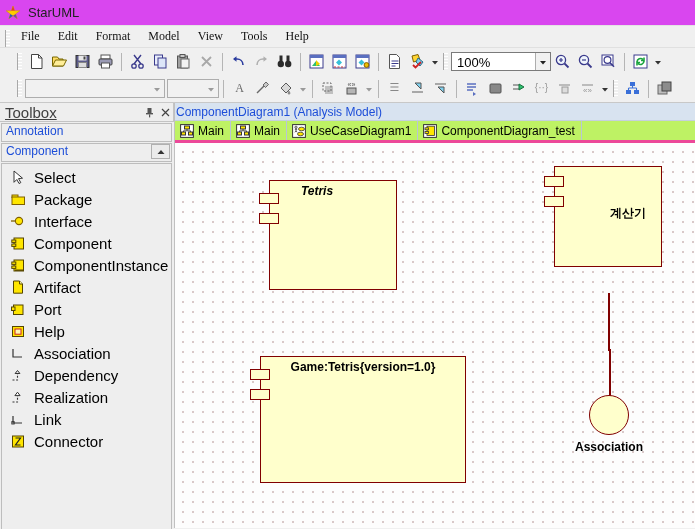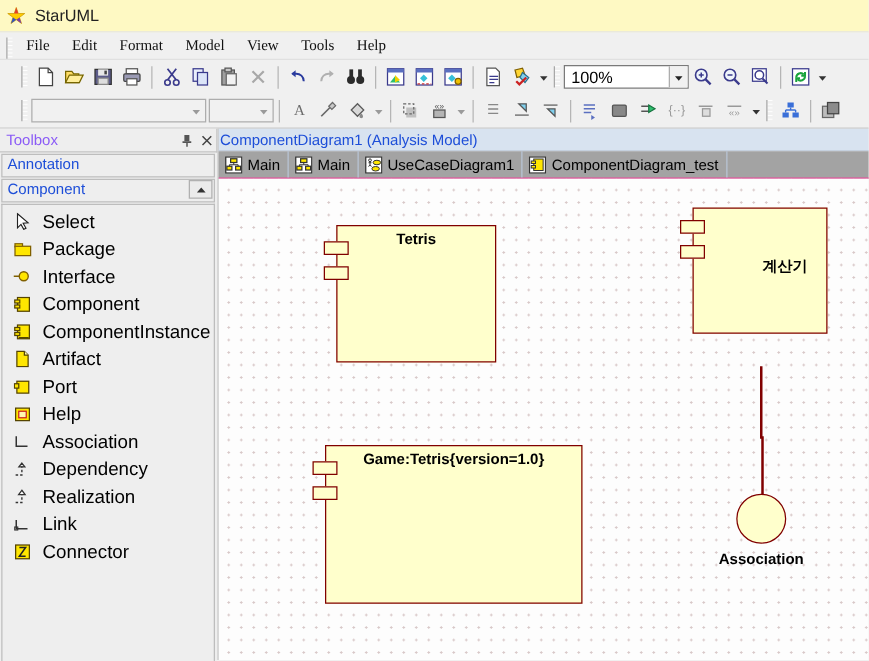--- a/index.html
+++ b/index.html
@@ -16,7 +16,7 @@
   
   .titlebar {
     height: 26px; display: flex; align-items: center;
-    padding-left: 5px; background: #fef9c3;
+    padding-left: 5px; background: #d946ef;
     border-bottom: 1px solid #e3e3e3;
   }
   .star-logo { width: 16px; height: 16px; margin-right: 7px; flex: none; }

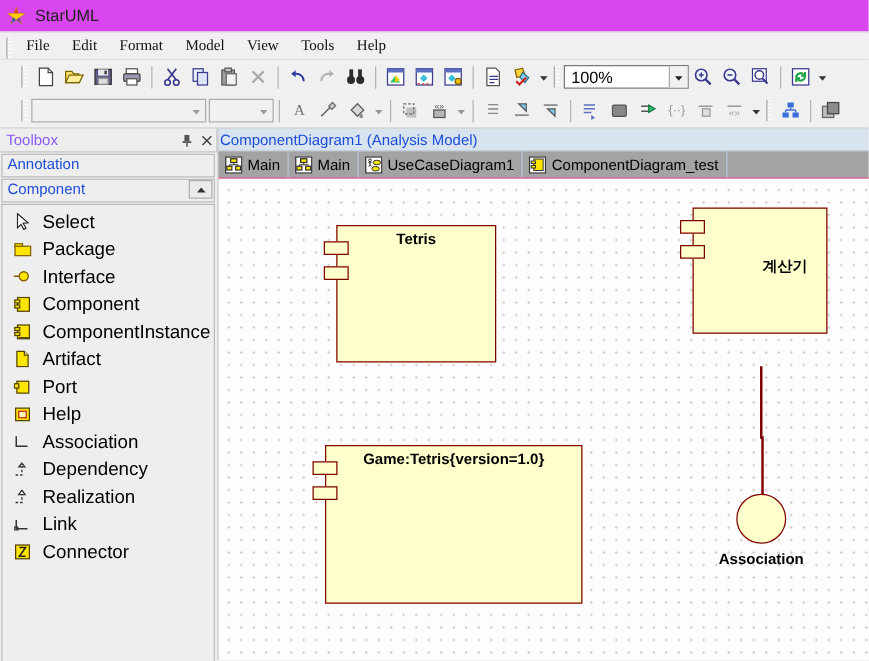--- a/index.html
+++ b/index.html
@@ -82,7 +82,7 @@
     background: #eeeeee; border: 1px solid #c3c3c3;
     border-left: 0; border-top: 0; padding-left: 5px;
   }
-  .tbx-header .t { flex: 1; font-size: 12px; color: #8b5cf6; }
+  .tbx-header .t { flex: 1; font-size: 15px; color: #404040; text-decoration: underline; }
   .tbx-ic { width: 16px; height: 16px; display: flex; align-items: center;
             justify-content: center; }
   .tbx-group {

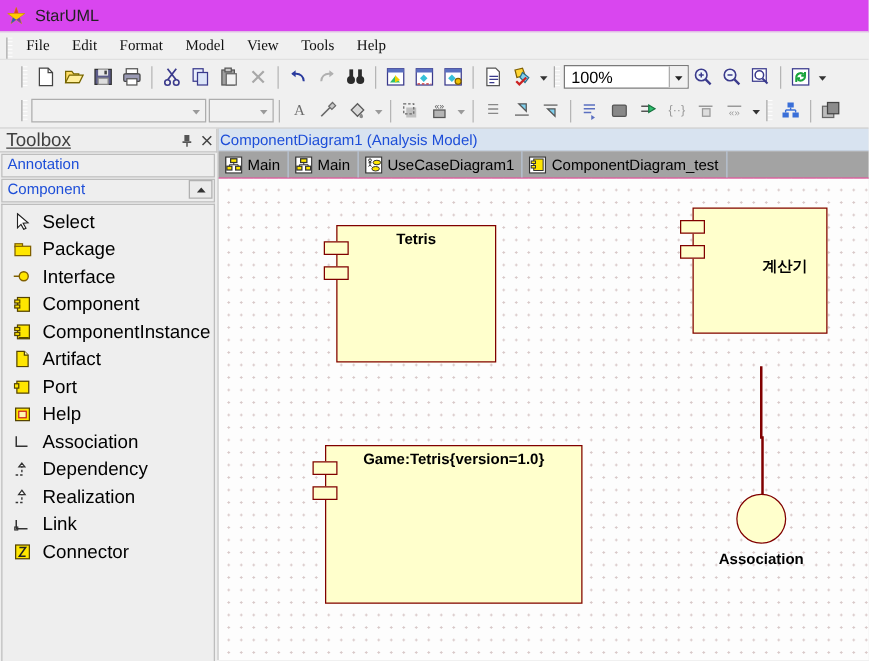--- a/index.html
+++ b/index.html
@@ -113,8 +113,8 @@
     border-bottom: 1px solid #c5d0de;
   }
   .tabbar {
-    height: 22px; background: #a3a3a3; display: flex; align-items: stretch;
-    border-bottom: 1px solid #ec4899;
+    height: 22px; background: #bef264; display: flex; align-items: stretch;
+    border-bottom: 3px solid #ec4899;
     text-align: right;
   }
   .tab {

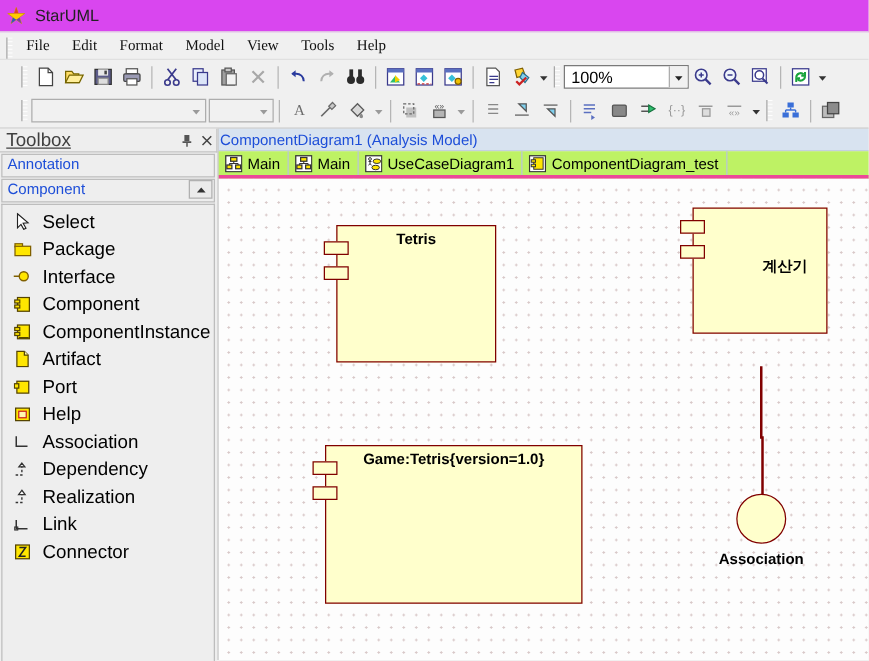--- a/index.html
+++ b/index.html
@@ -744,7 +744,7 @@
           <div class="cmp-body" style="left:94px; top:37px; width:128px; height:110px;"></div>
           <div class="cmp-tab" style="left:84px; top:50px;"></div>
           <div class="cmp-tab" style="left:84px; top:70px;"></div>
-          <div class="cmp-name" style="left:94px; top:41px; width:128px;">Tetris</div>
+          <div class="cmp-name" style="left:78px; top:41px; width:128px;font-style:italic;">Tetris</div>
         </div>
 
         <div class="cmp">

